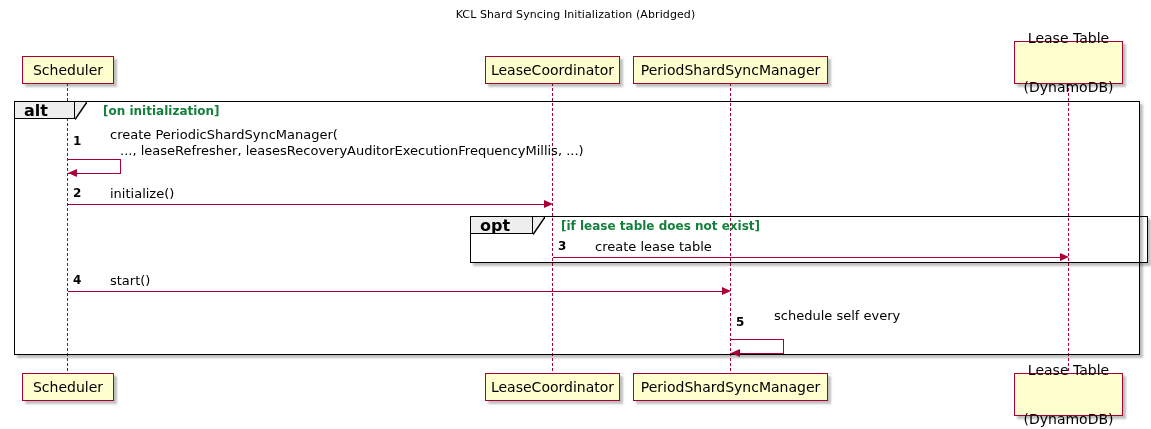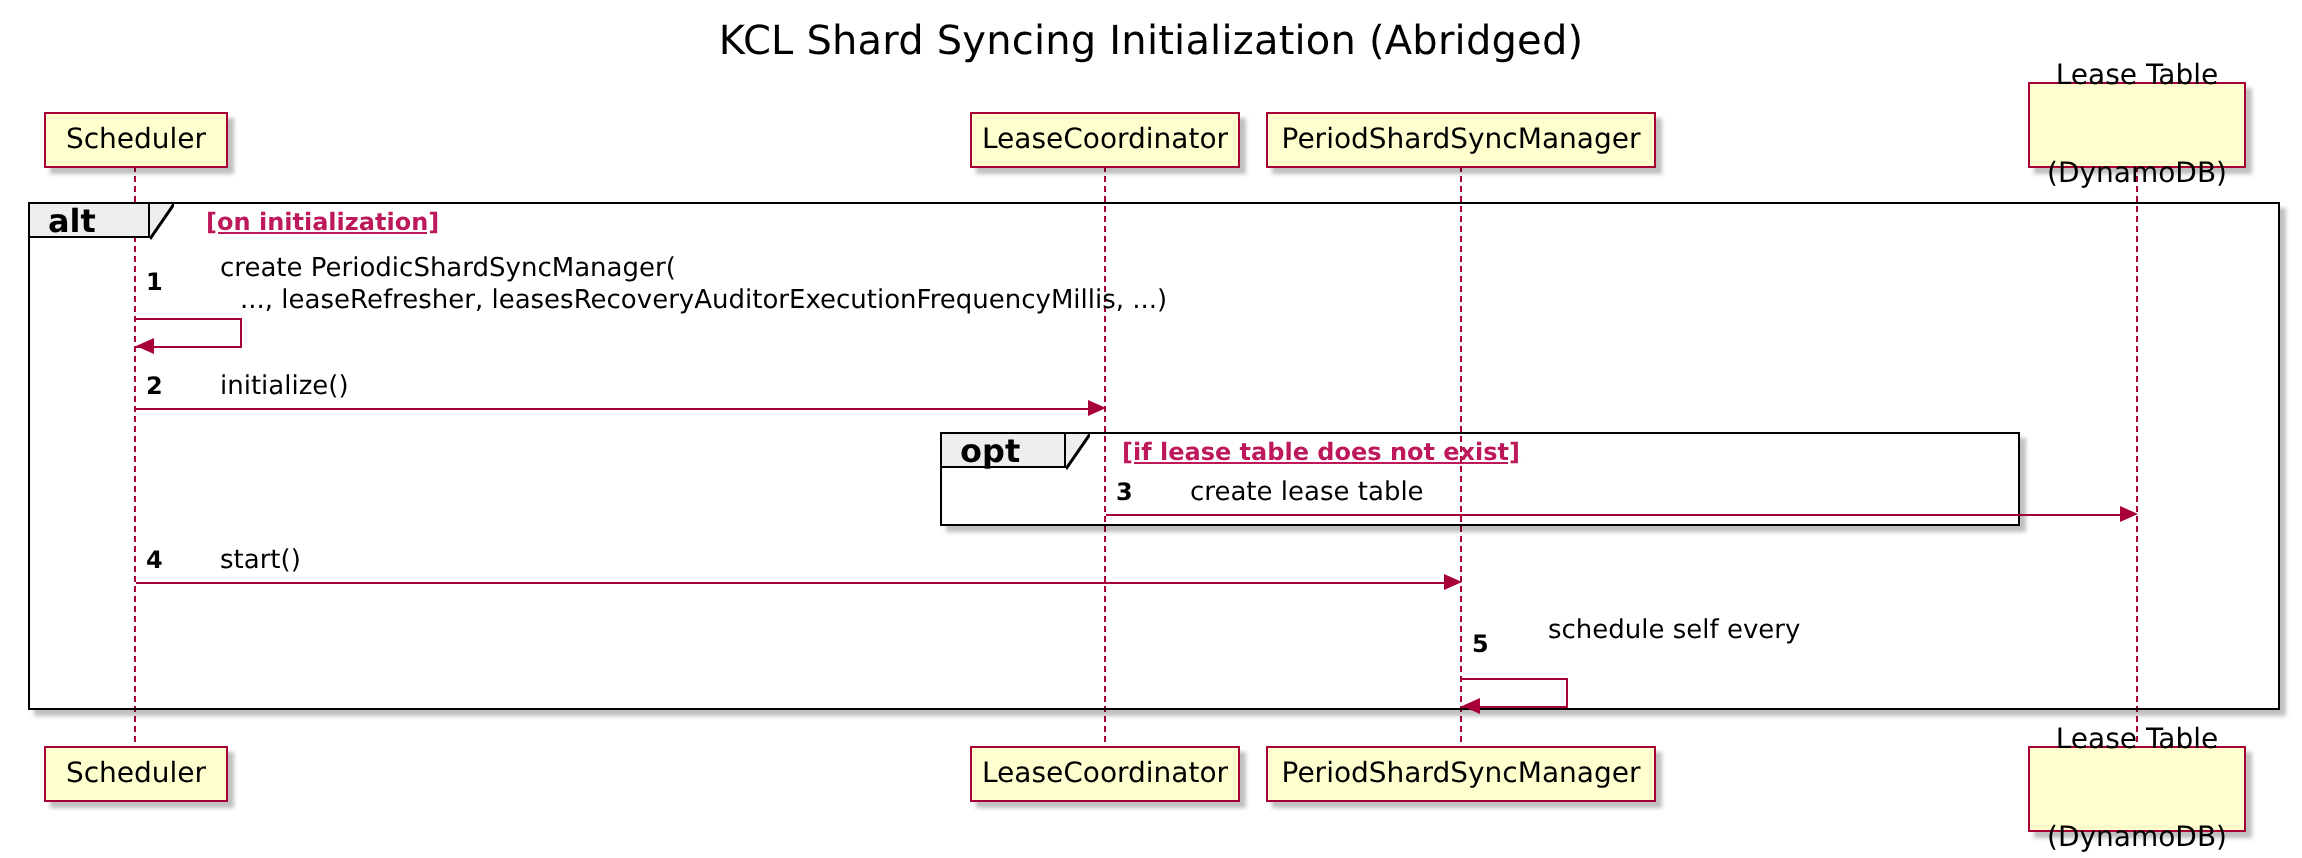--- a/index.html
+++ b/index.html
@@ -12,7 +12,7 @@
 
   .title{
     position:absolute;left:0;top:8px;width:1151px;text-align:center;
-    font-size:20px;color:#000;letter-spacing:0.1px;
+    font-size:11px;color:#000;letter-spacing:0.1px;
   }
 
   

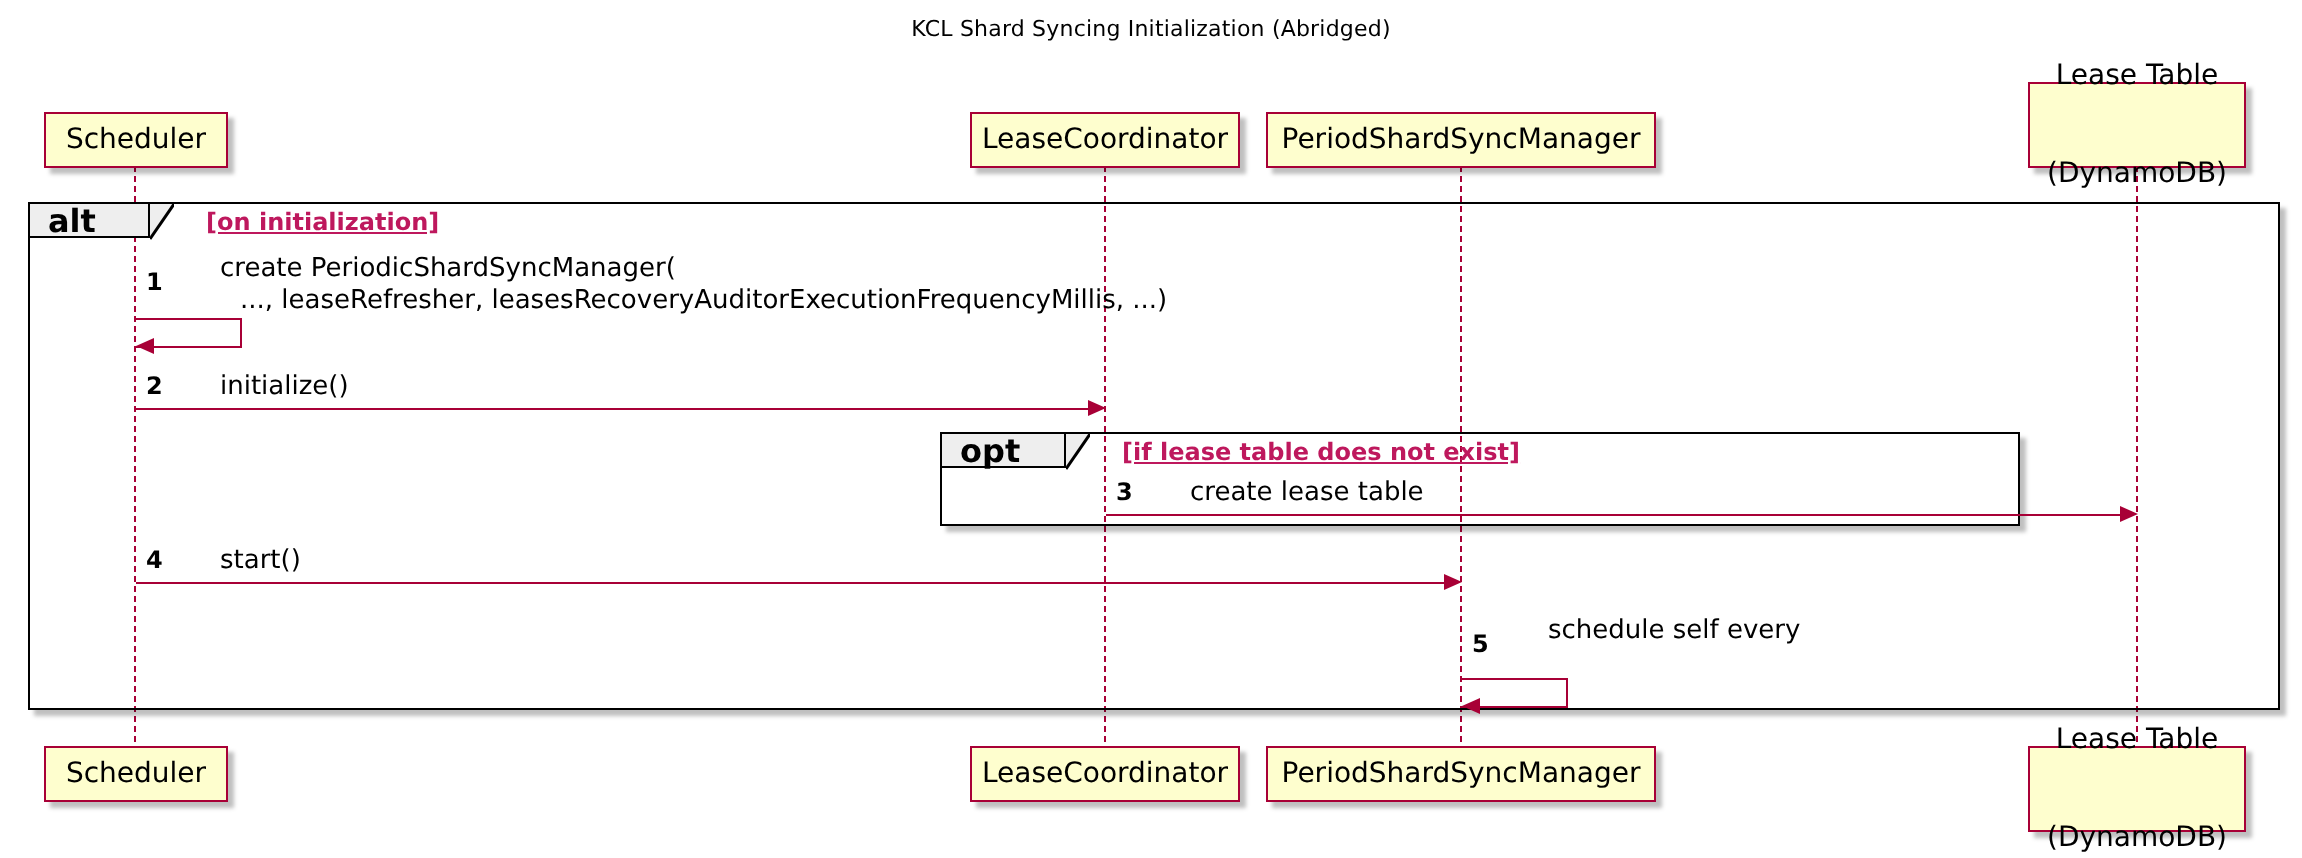--- a/index.html
+++ b/index.html
@@ -48,9 +48,8 @@
     position:absolute;top:0;width:12px;height:18px;overflow:hidden;
   }
   .frag-label{
-    position:absolute;font-size:12px;font-weight:bold;color:#be185d;
+    position:absolute;font-size:12px;font-weight:bold;color:#15803d;
     white-space:nowrap;
-    text-decoration:underline;
   }
 
   

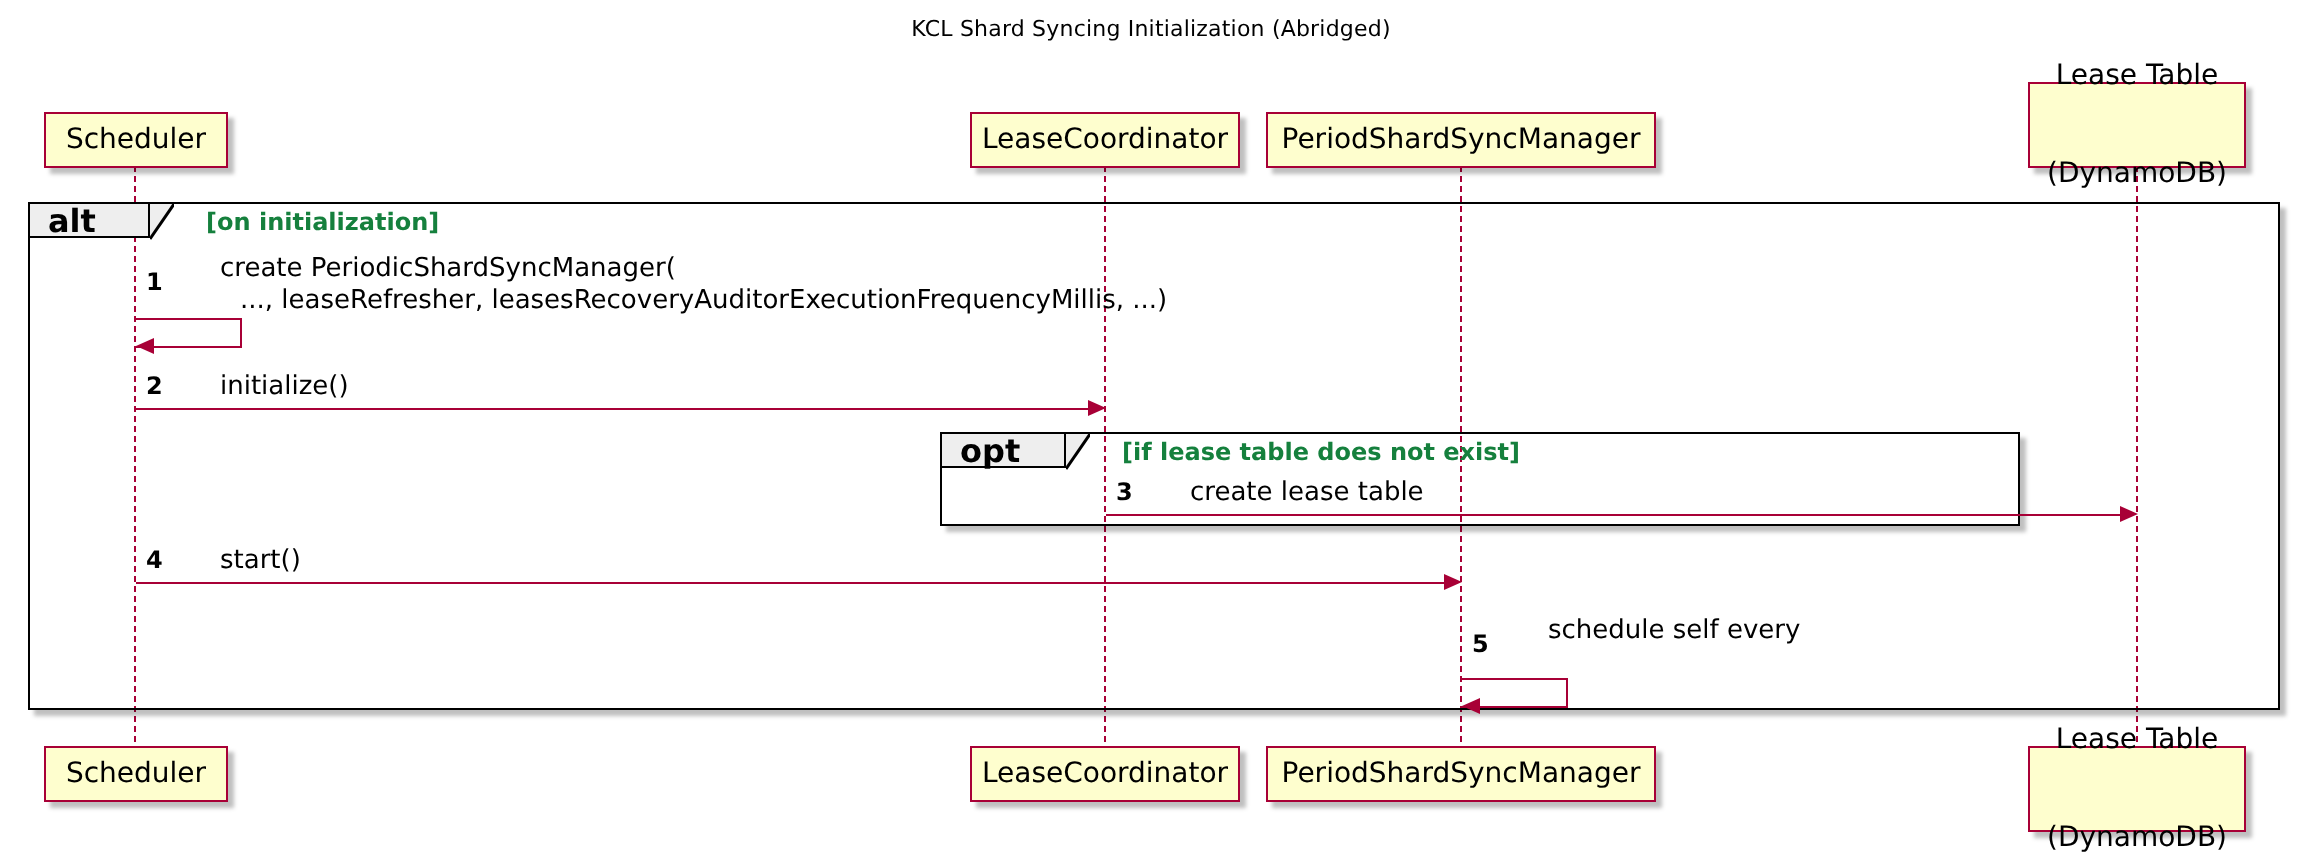--- a/index.html
+++ b/index.html
@@ -102,7 +102,7 @@
     <div class="frag-label" style="left:88px;top:2px;">[on initialization]</div>
   </div>
 
-  <div class="fragment" style="left:470px;top:216px;width:540px;height:47px;">
+  <div class="fragment" style="left:470px;top:216px;width:678px;height:47px;">
     <div class="frag-tab" style="width:62px;">
       <span>opt</span>
     </div>

